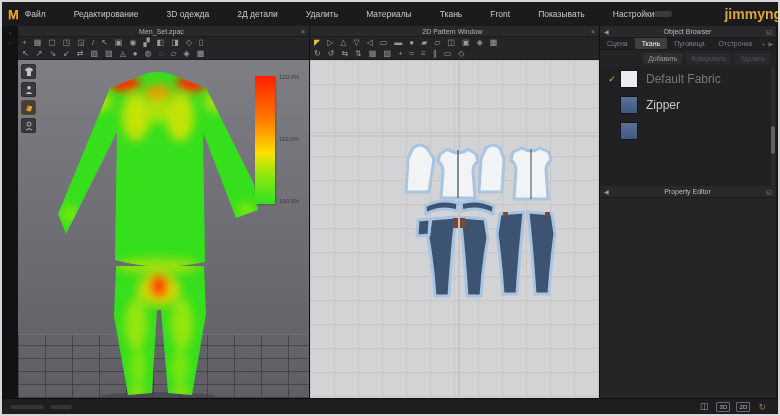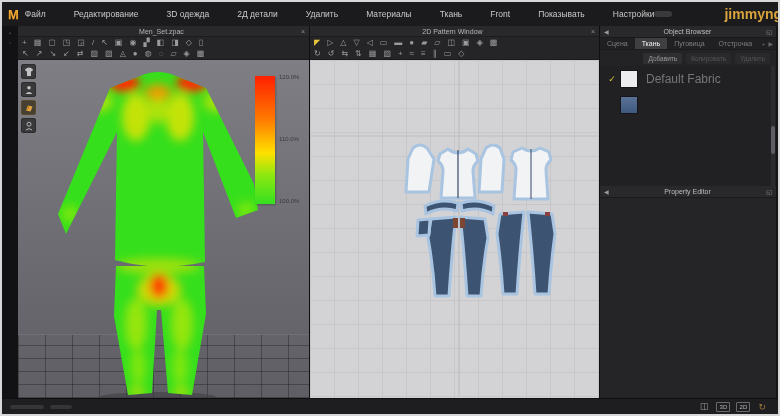--- a/index.html
+++ b/index.html
@@ -349,6 +349,11 @@
           <div class="fabric-row">
             <span class="f-check"></span>
             <div class="f-swatch blue"></div>
+            <span class="f-label">Zipper</span>
+          </div>
+          <div class="fabric-row">
+            <span class="f-check"></span>
+            <div class="f-swatch blue"></div>
             <span class="f-label"></span>
           </div>
           <div class="fl-scroll">

